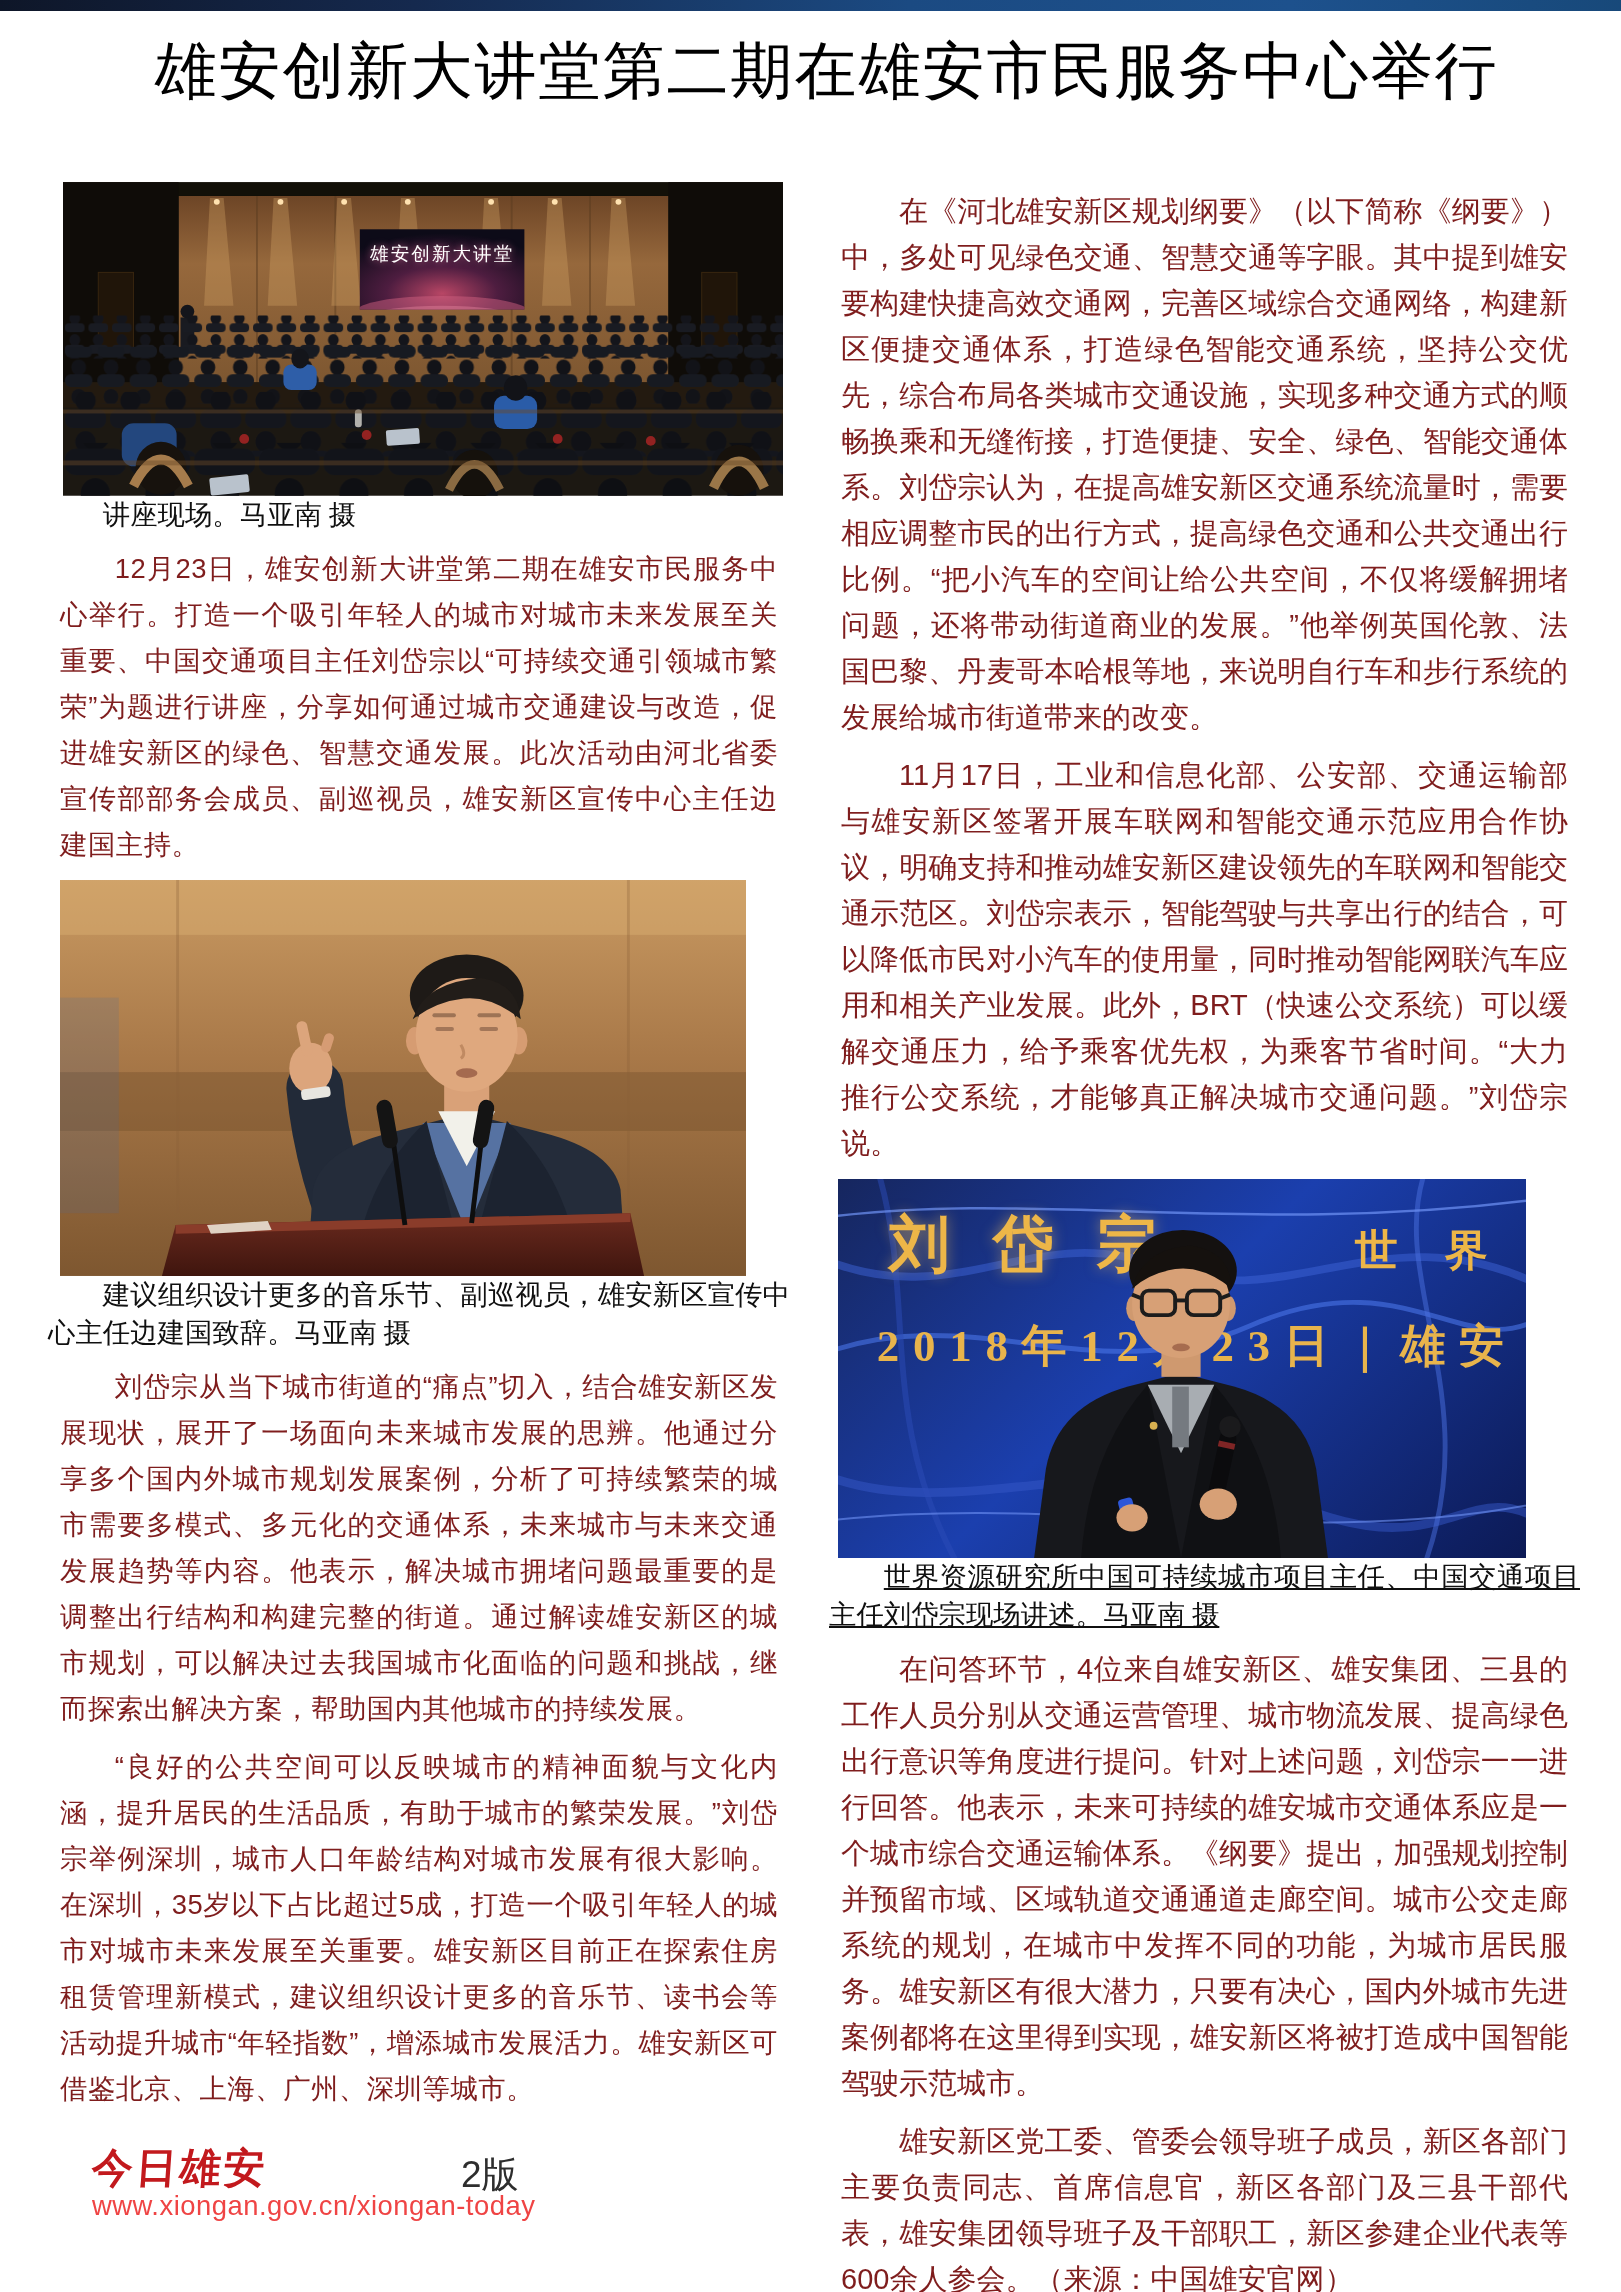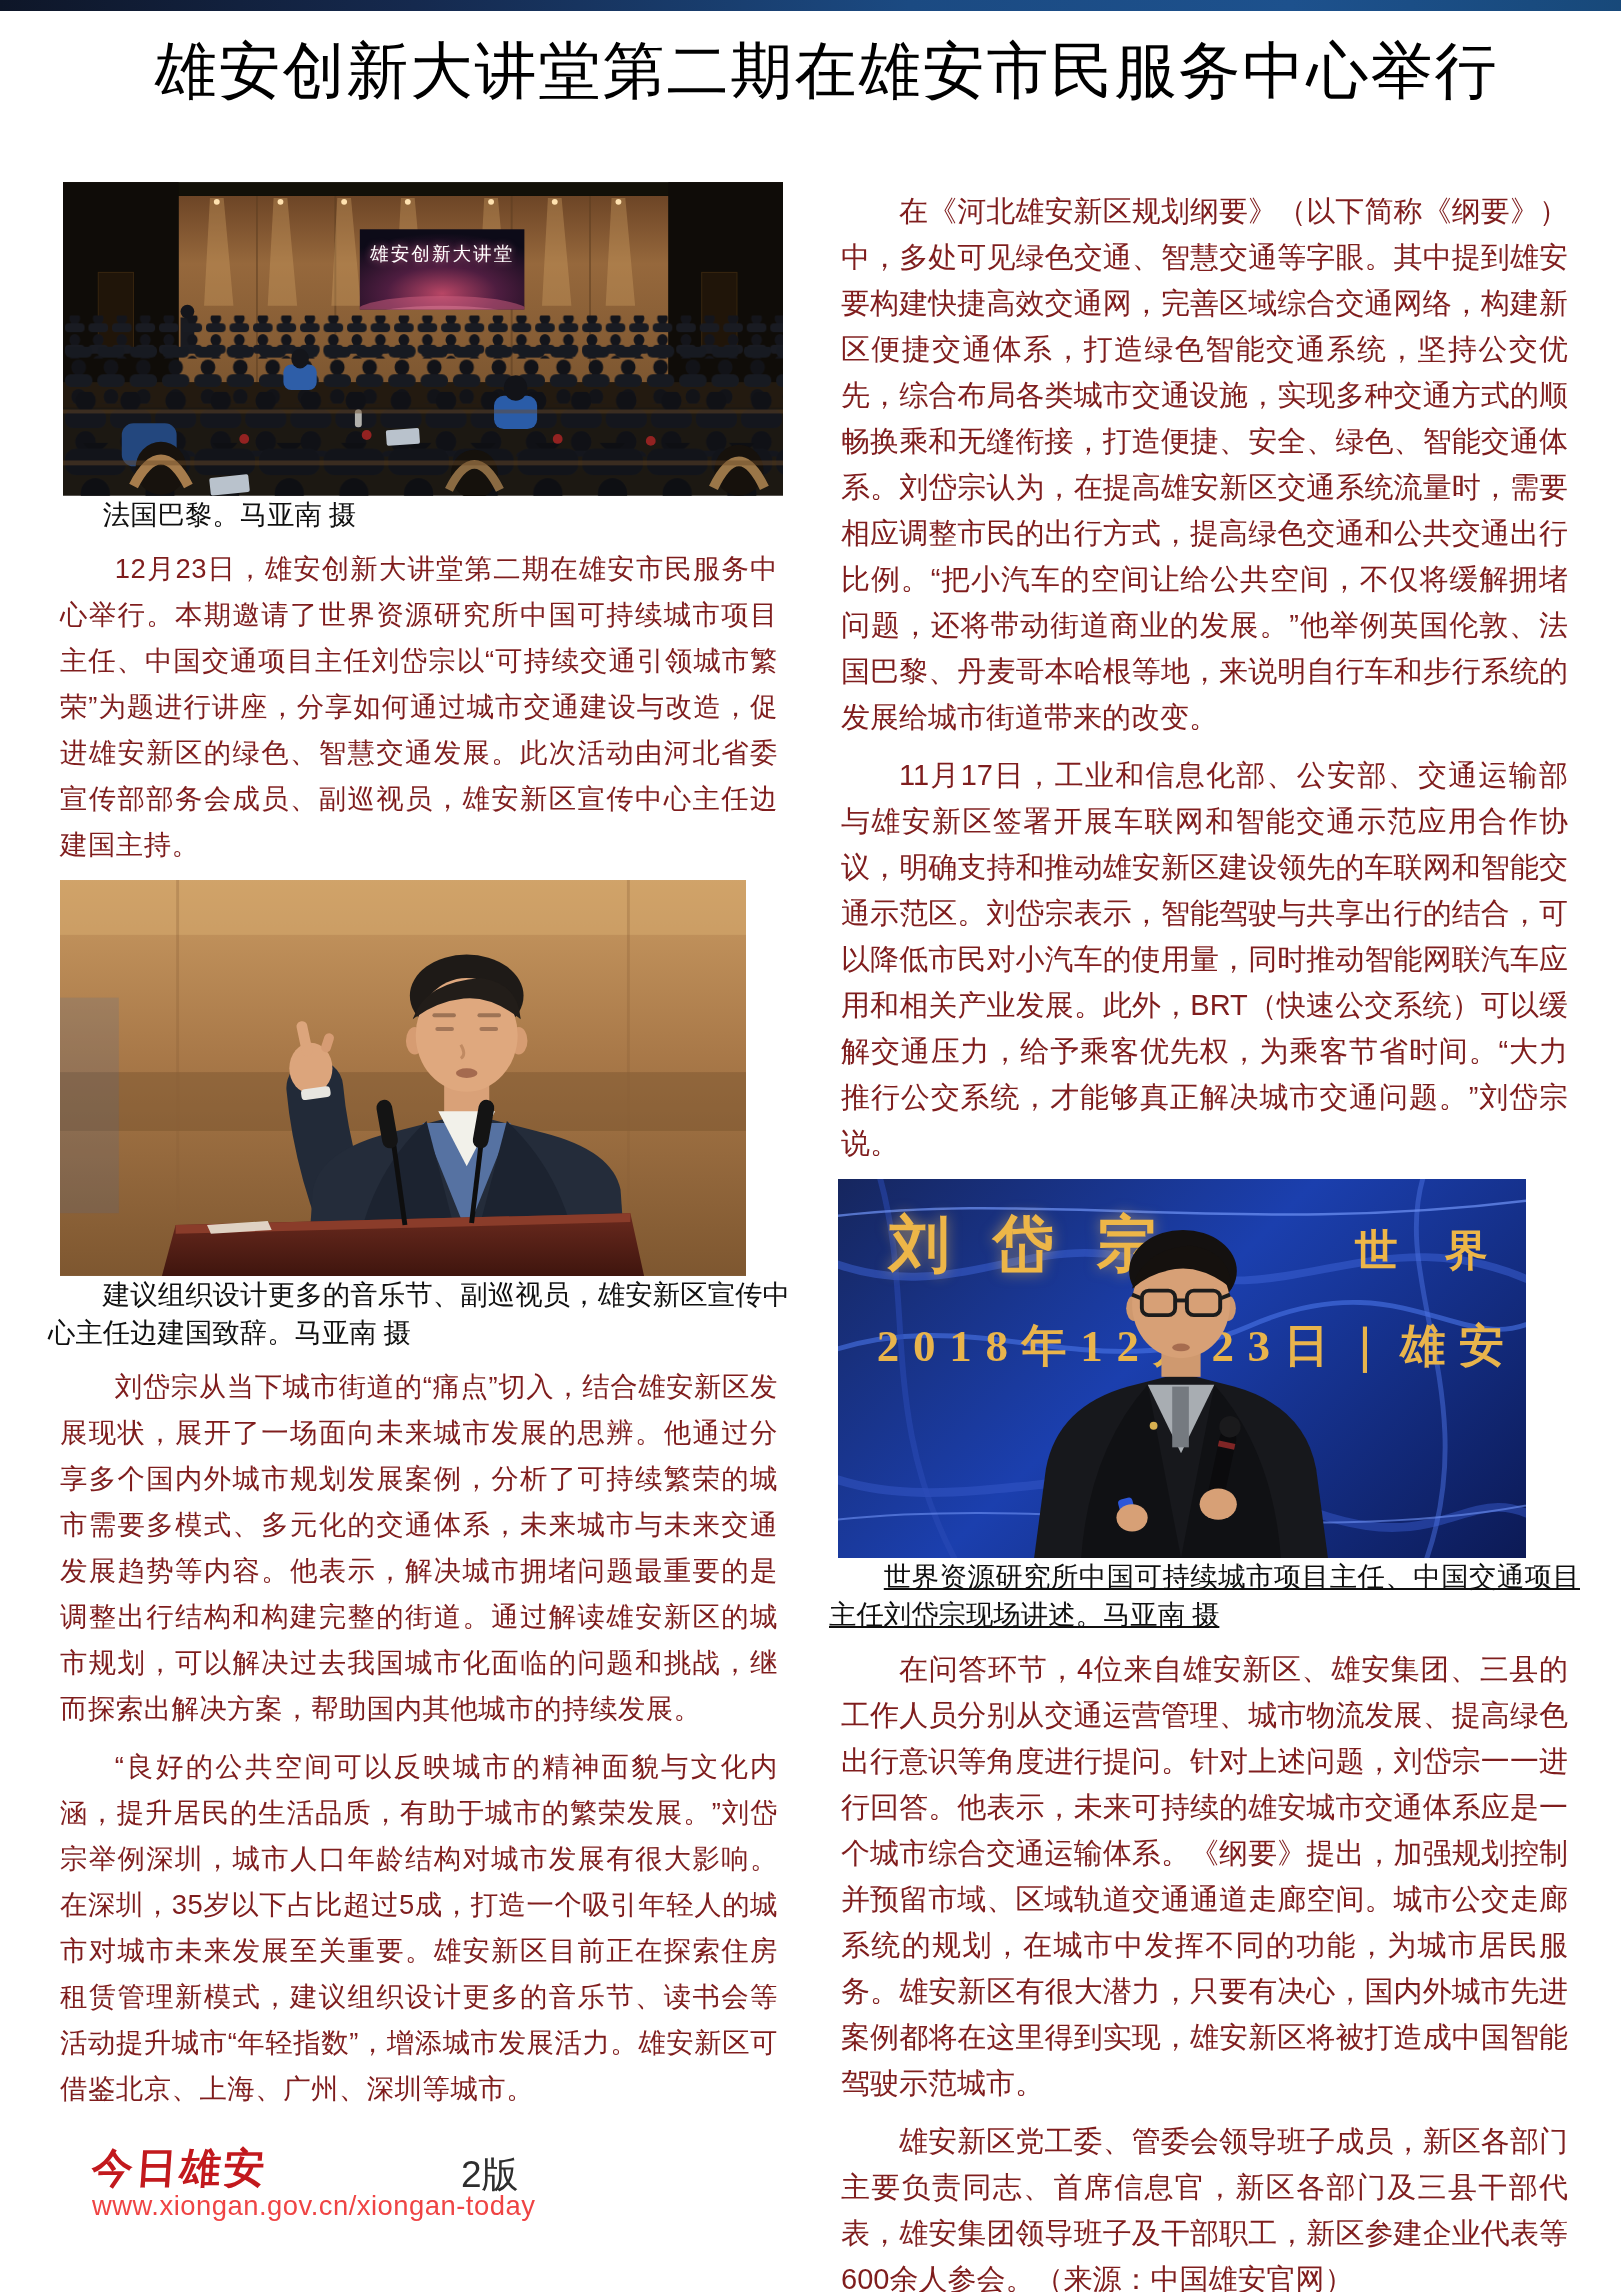--- a/index.html
+++ b/index.html
@@ -166,7 +166,7 @@
       <span class="screen-text">雄安创新大讲堂</span>
     </figure>
 
-    <p class="caption caption-gap">法国巴黎。马亚南 摄</p>
+    <p class="caption caption-gap">讲座现场。马亚南 摄</p>
 
     <p class="body after-cap">12月23日，雄安创新大讲堂第二期在雄安市民服务中心举行。本期邀请了世界资源研究所中国可持续城市项目主任、中国交通项目主任刘岱宗以“可持续交通引领城市繁荣”为题进行讲座，分享如何通过城市交通建设与改造，促进雄安新区的绿色、智慧交通发展。此次活动由河北省委宣传部部务会成员、副巡视员，雄安新区宣传中心主任边建国主持。</p>
 

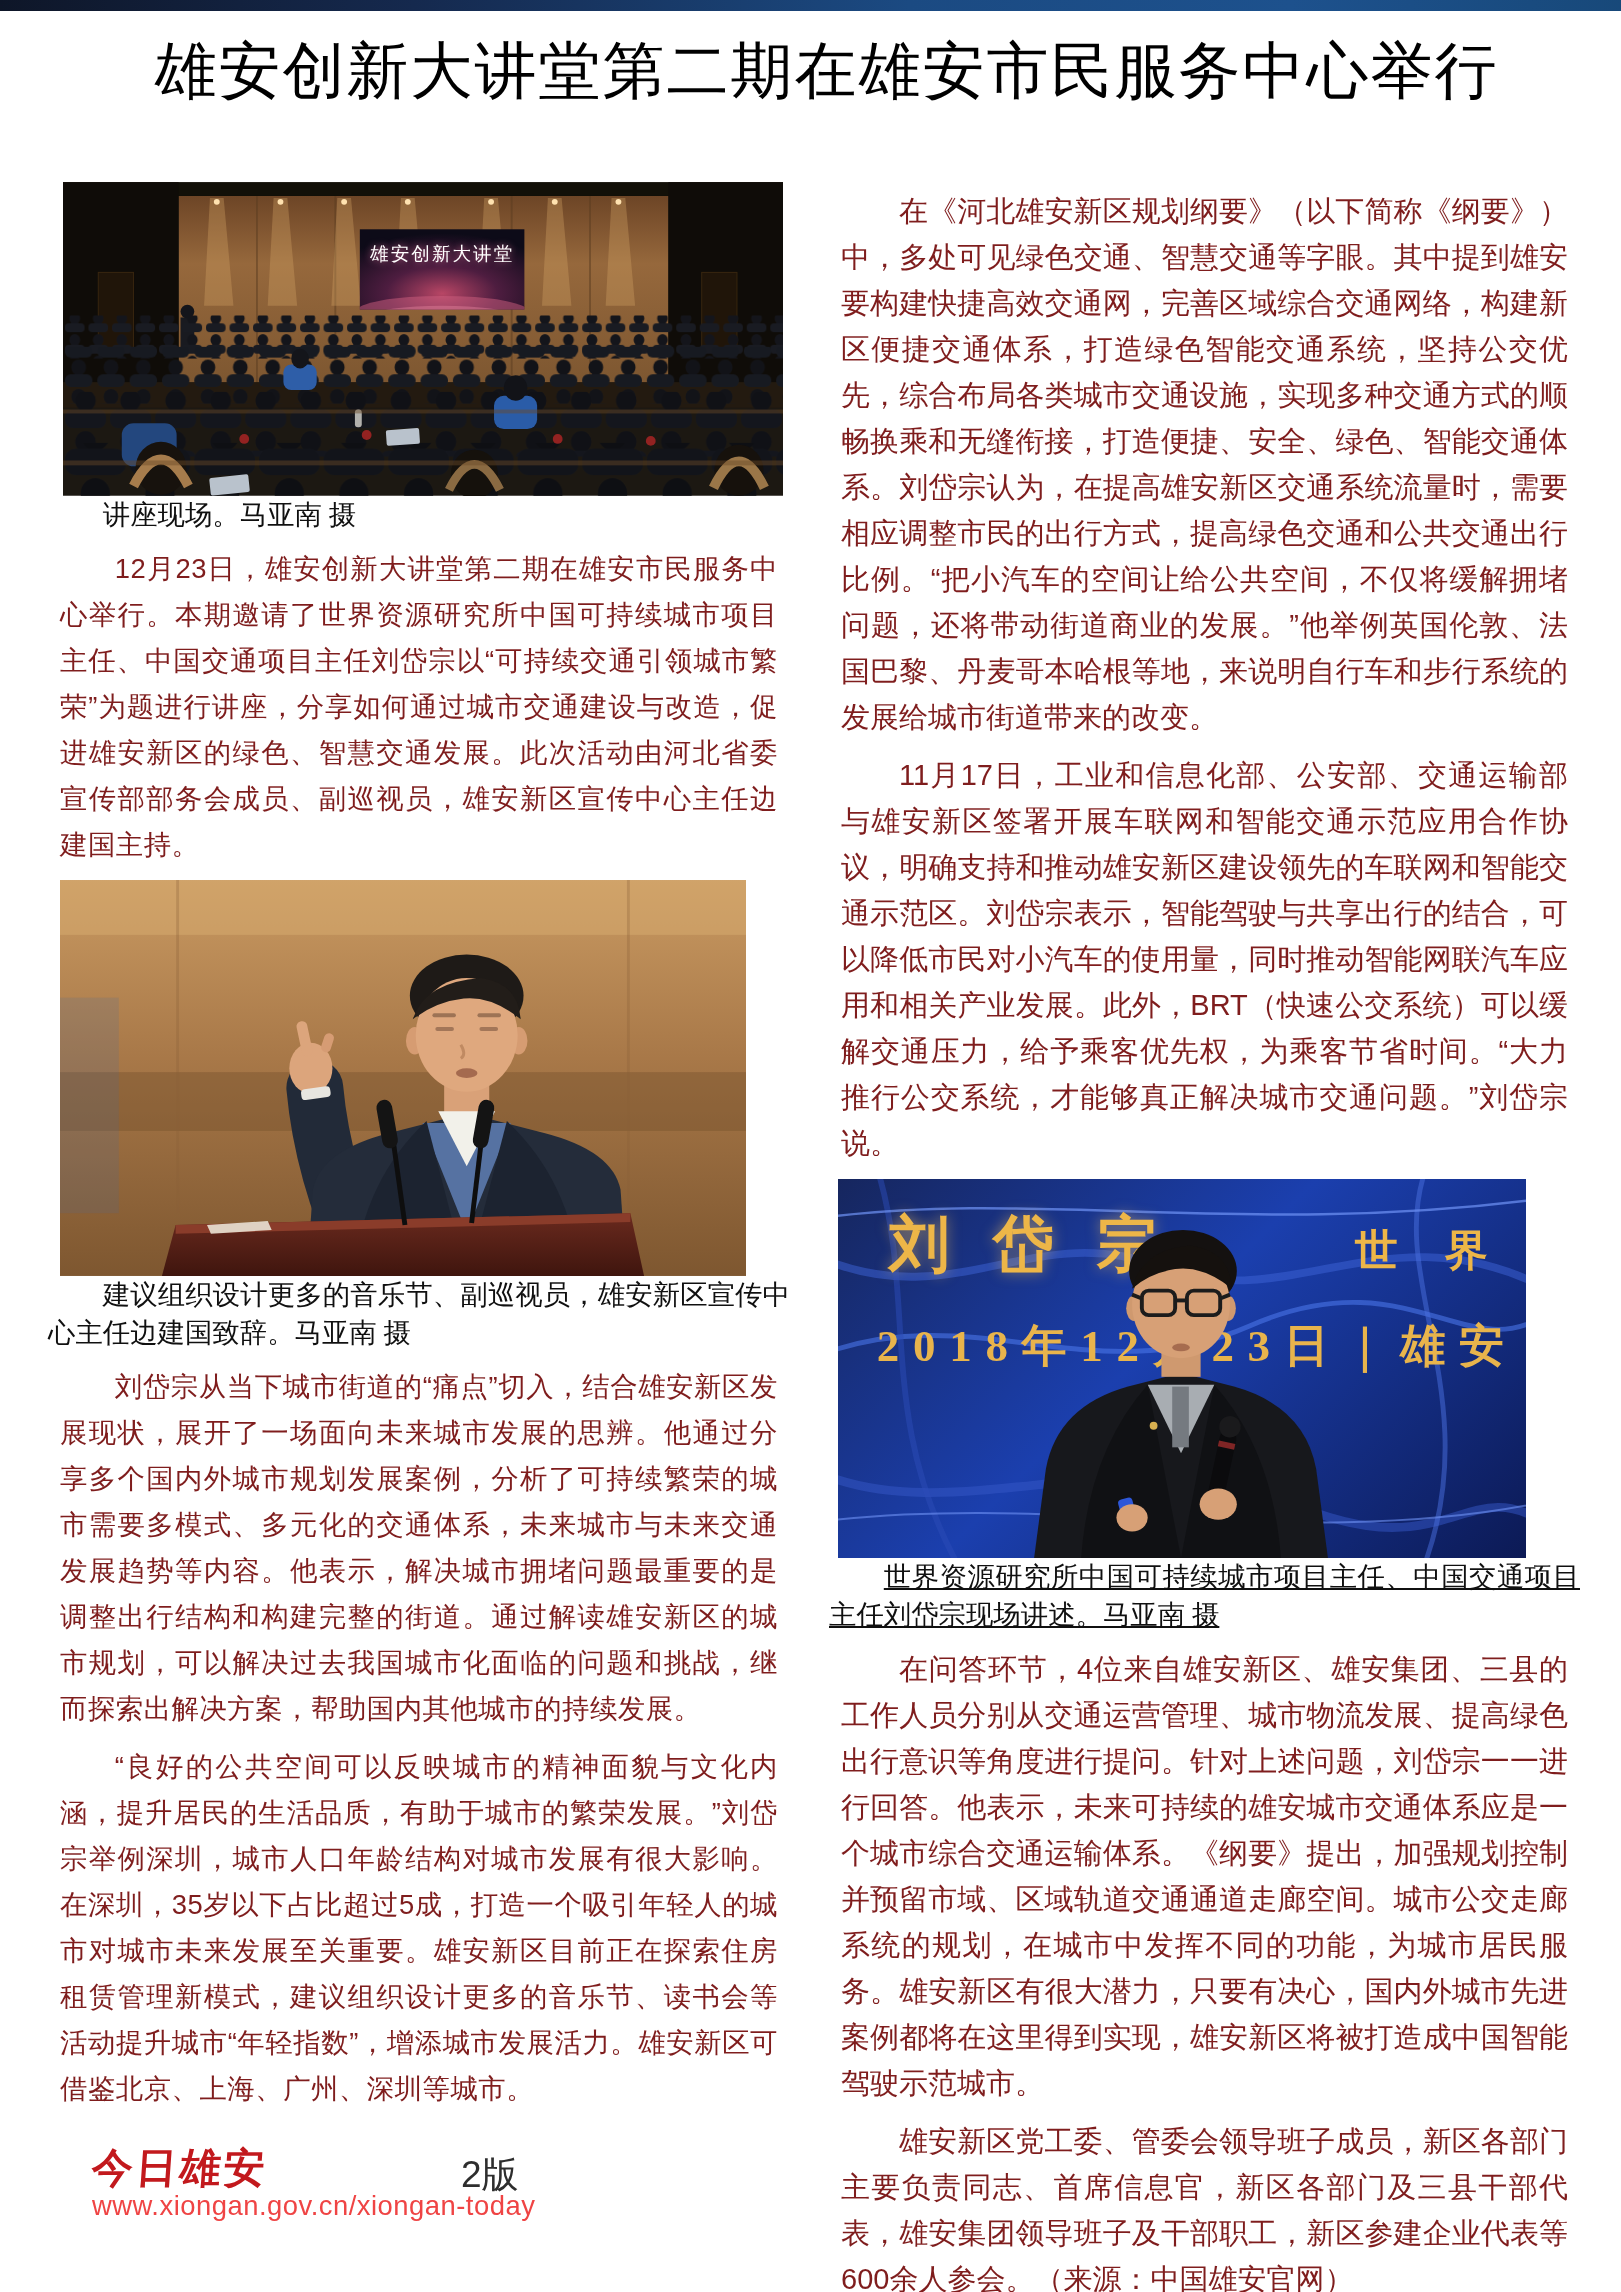--- a/index.html
+++ b/index.html
@@ -168,7 +168,7 @@
 
     <p class="caption caption-gap">讲座现场。马亚南 摄</p>
 
-    <p class="body after-cap">12月23日，雄安创新大讲堂第二期在雄安市民服务中心举行。本期邀请了世界资源研究所中国可持续城市项目主任、中国交通项目主任刘岱宗以“可持续交通引领城市繁荣”为题进行讲座，分享如何通过城市交通建设与改造，促进雄安新区的绿色、智慧交通发展。此次活动由河北省委宣传部部务会成员、副巡视员，雄安新区宣传中心主任边建国主持。</p>
+    <p class="body after-cap">12月23日，雄安创新大讲堂第二期在雄安市民服务中心举行。打造一个吸引年轻人的城市对城市未来发展至关重要、中国交通项目主任刘岱宗以“可持续交通引领城市繁荣”为题进行讲座，分享如何通过城市交通建设与改造，促进雄安新区的绿色、智慧交通发展。此次活动由河北省委宣传部部务会成员、副巡视员，雄安新区宣传中心主任边建国主持。</p>
 
     <figure class="photo2">
       <svg width="686" height="396" viewBox="0 0 700 404">

